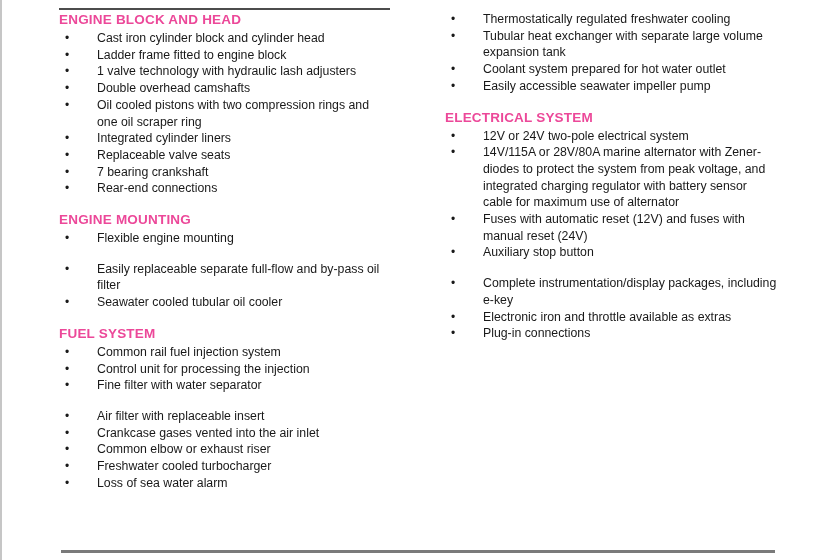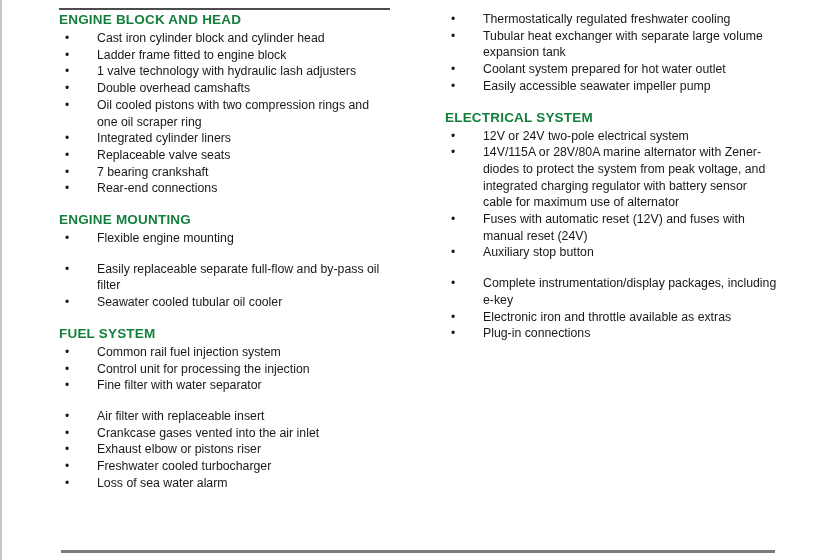--- a/index.html
+++ b/index.html
@@ -40,7 +40,7 @@
     line-height: 17px;
     margin: 0 0 2px 0;
     letter-spacing: 0.2px;
-    color: #15803d;
+    color: #ec4899;
   }
   ul.bullet-list { list-style: none; margin: 0; padding: 0; }
   ul.bullet-list li {

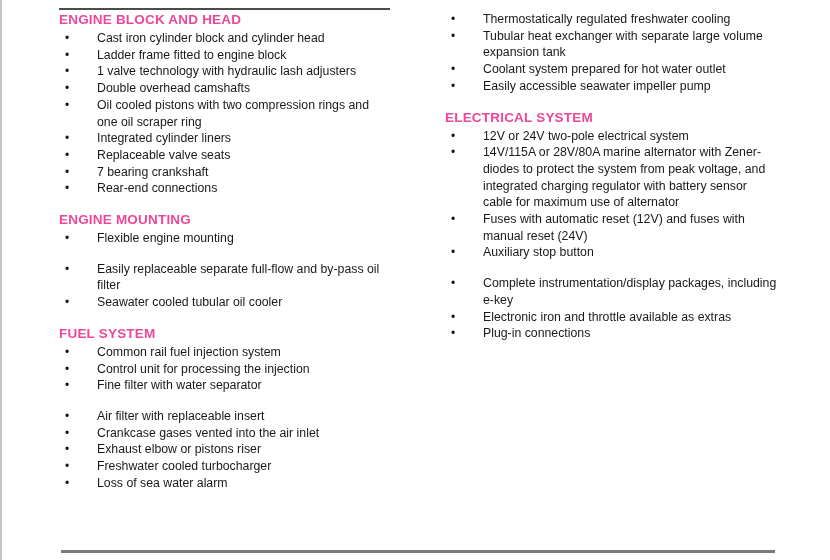--- a/index.html
+++ b/index.html
@@ -153,7 +153,7 @@
             </li>
             <li>
               <span class="bullet-marker">•</span>
-              <span class="item-text">Exhaust elbow or pistons riser</span>
+              <span class="item-text">Common elbow or exhaust riser</span>
             </li>
             <li>
               <span class="bullet-marker">•</span>

